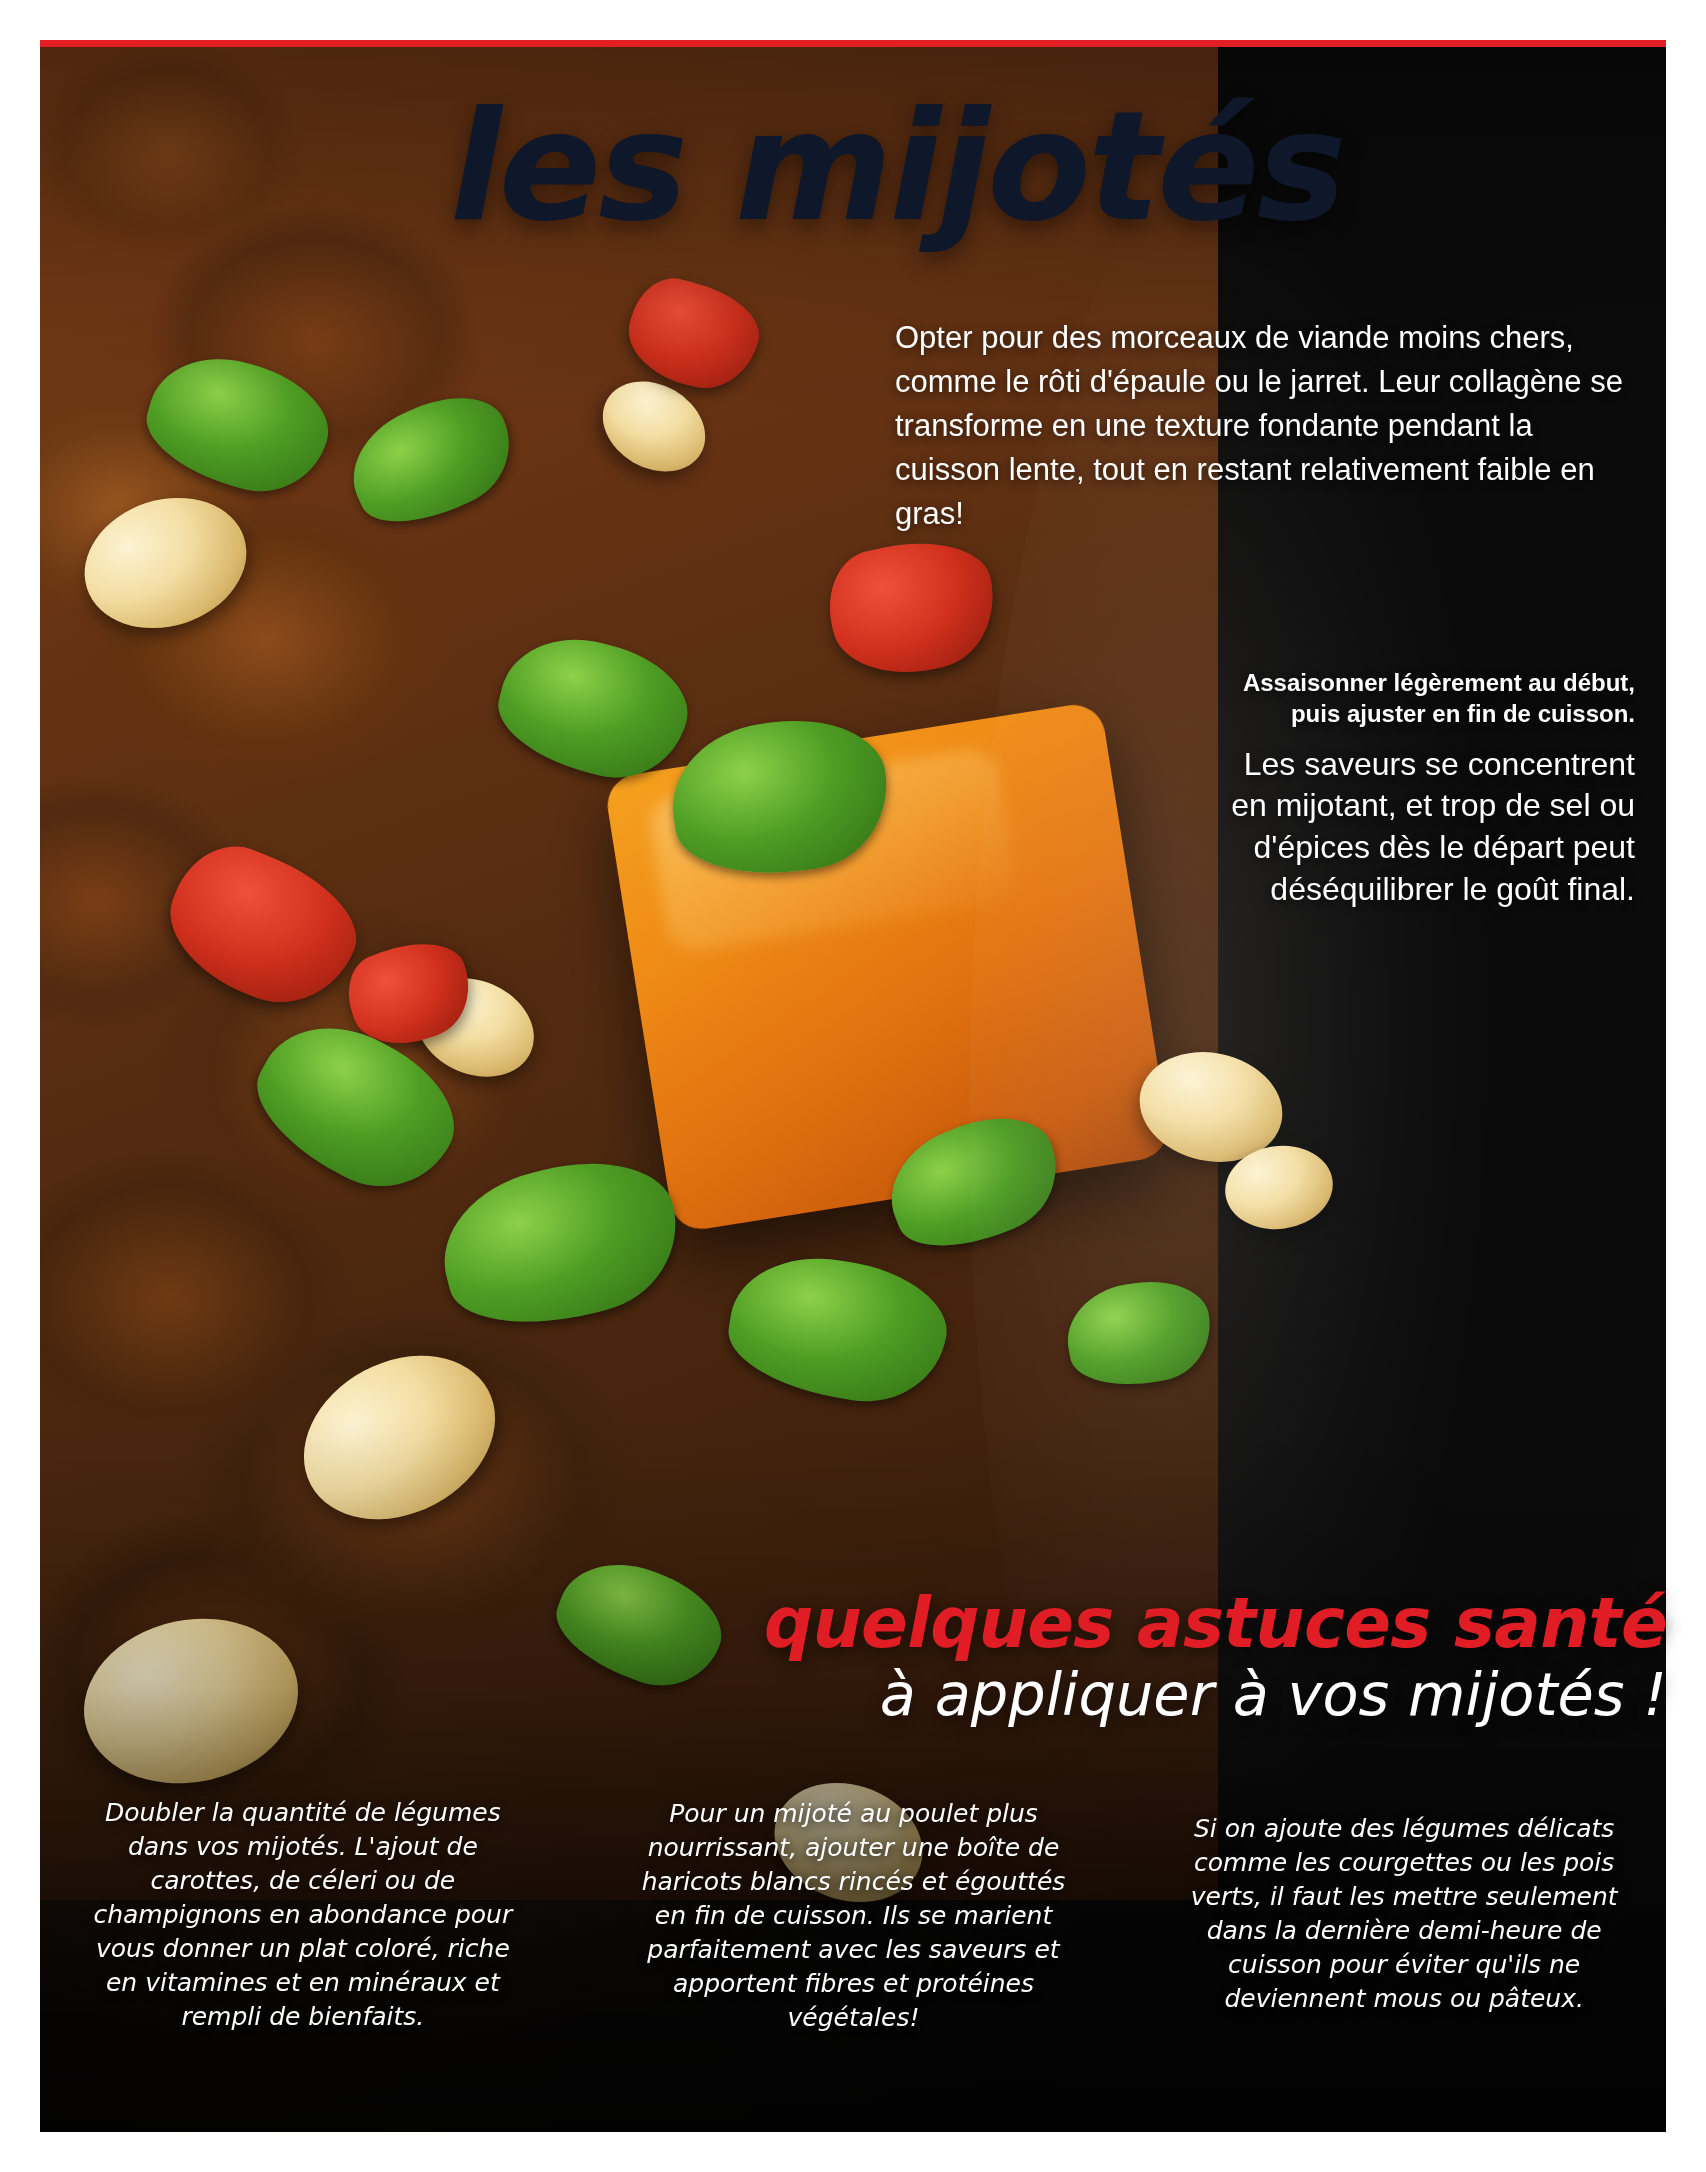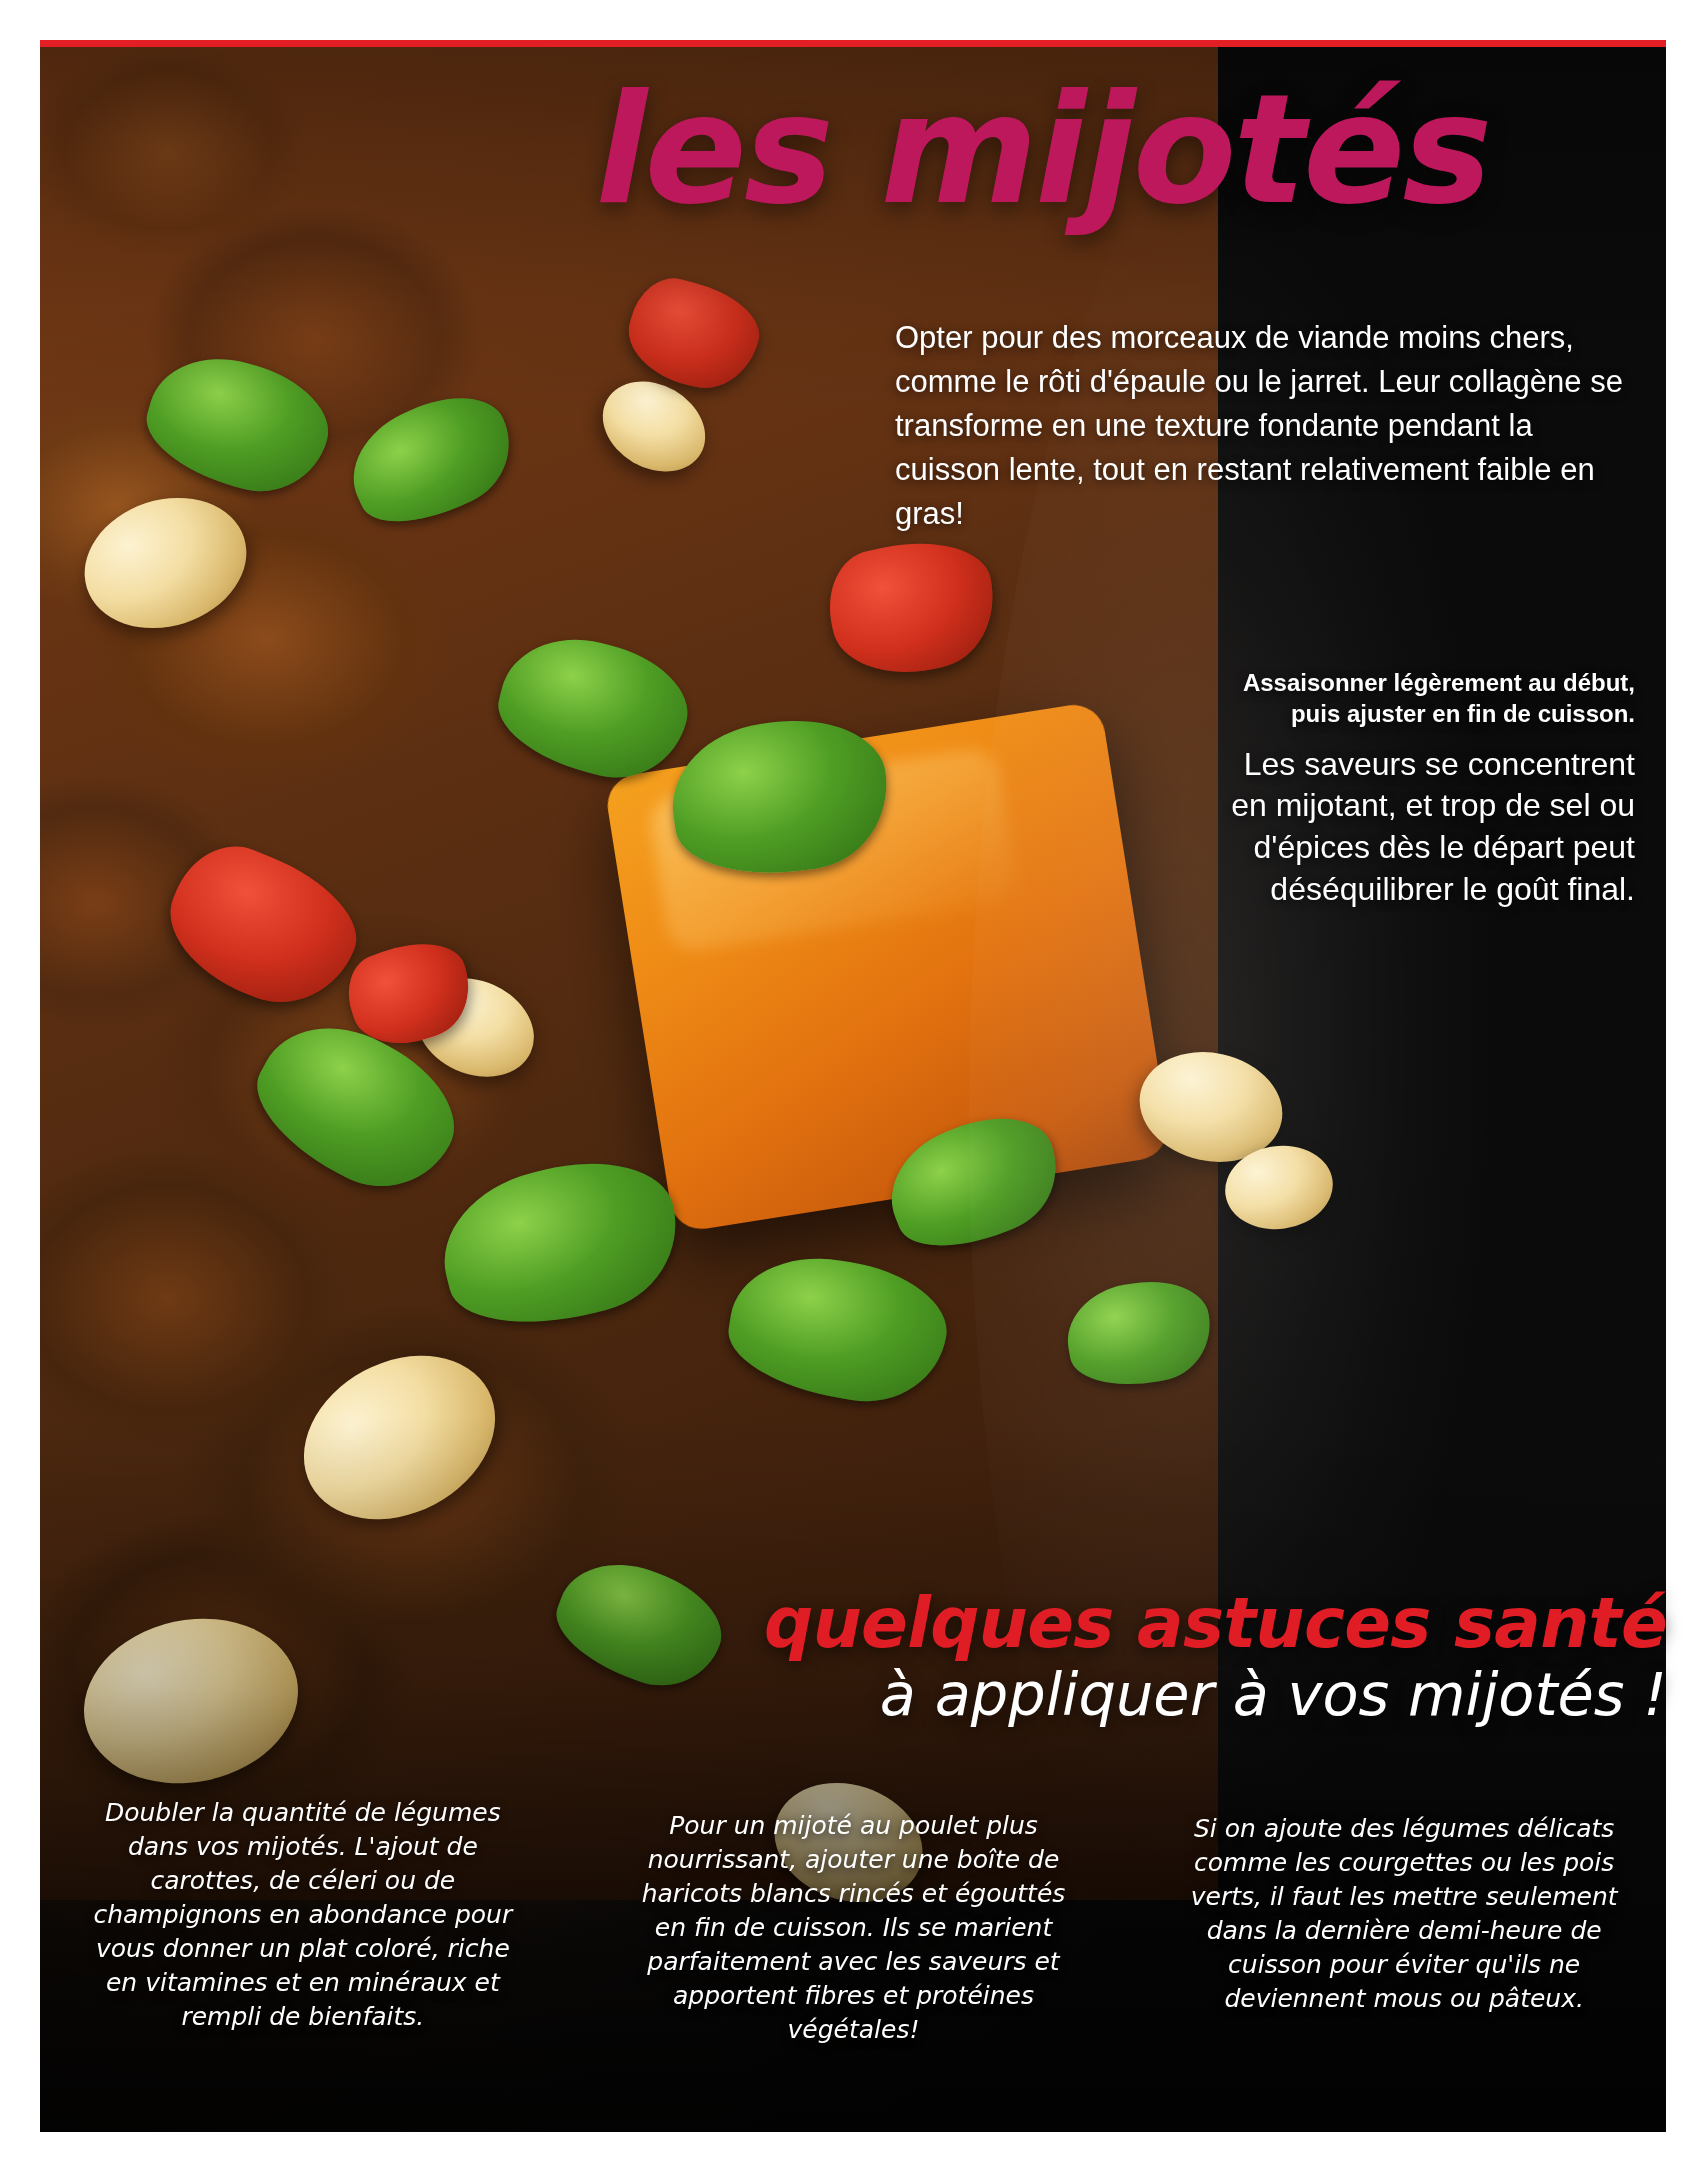--- a/index.html
+++ b/index.html
@@ -152,10 +152,10 @@
   .title {
     position: absolute;
     right: 72px;
-    top: 79px;
+    top: 96px;
     width: 1185px;
-    text-align: center;
-    color: #be185d;
+    text-align: left;
+    color: #0f172a;
     font-family: "DejaVu Sans", sans-serif;
     font-weight: 700;
     font-style: italic;

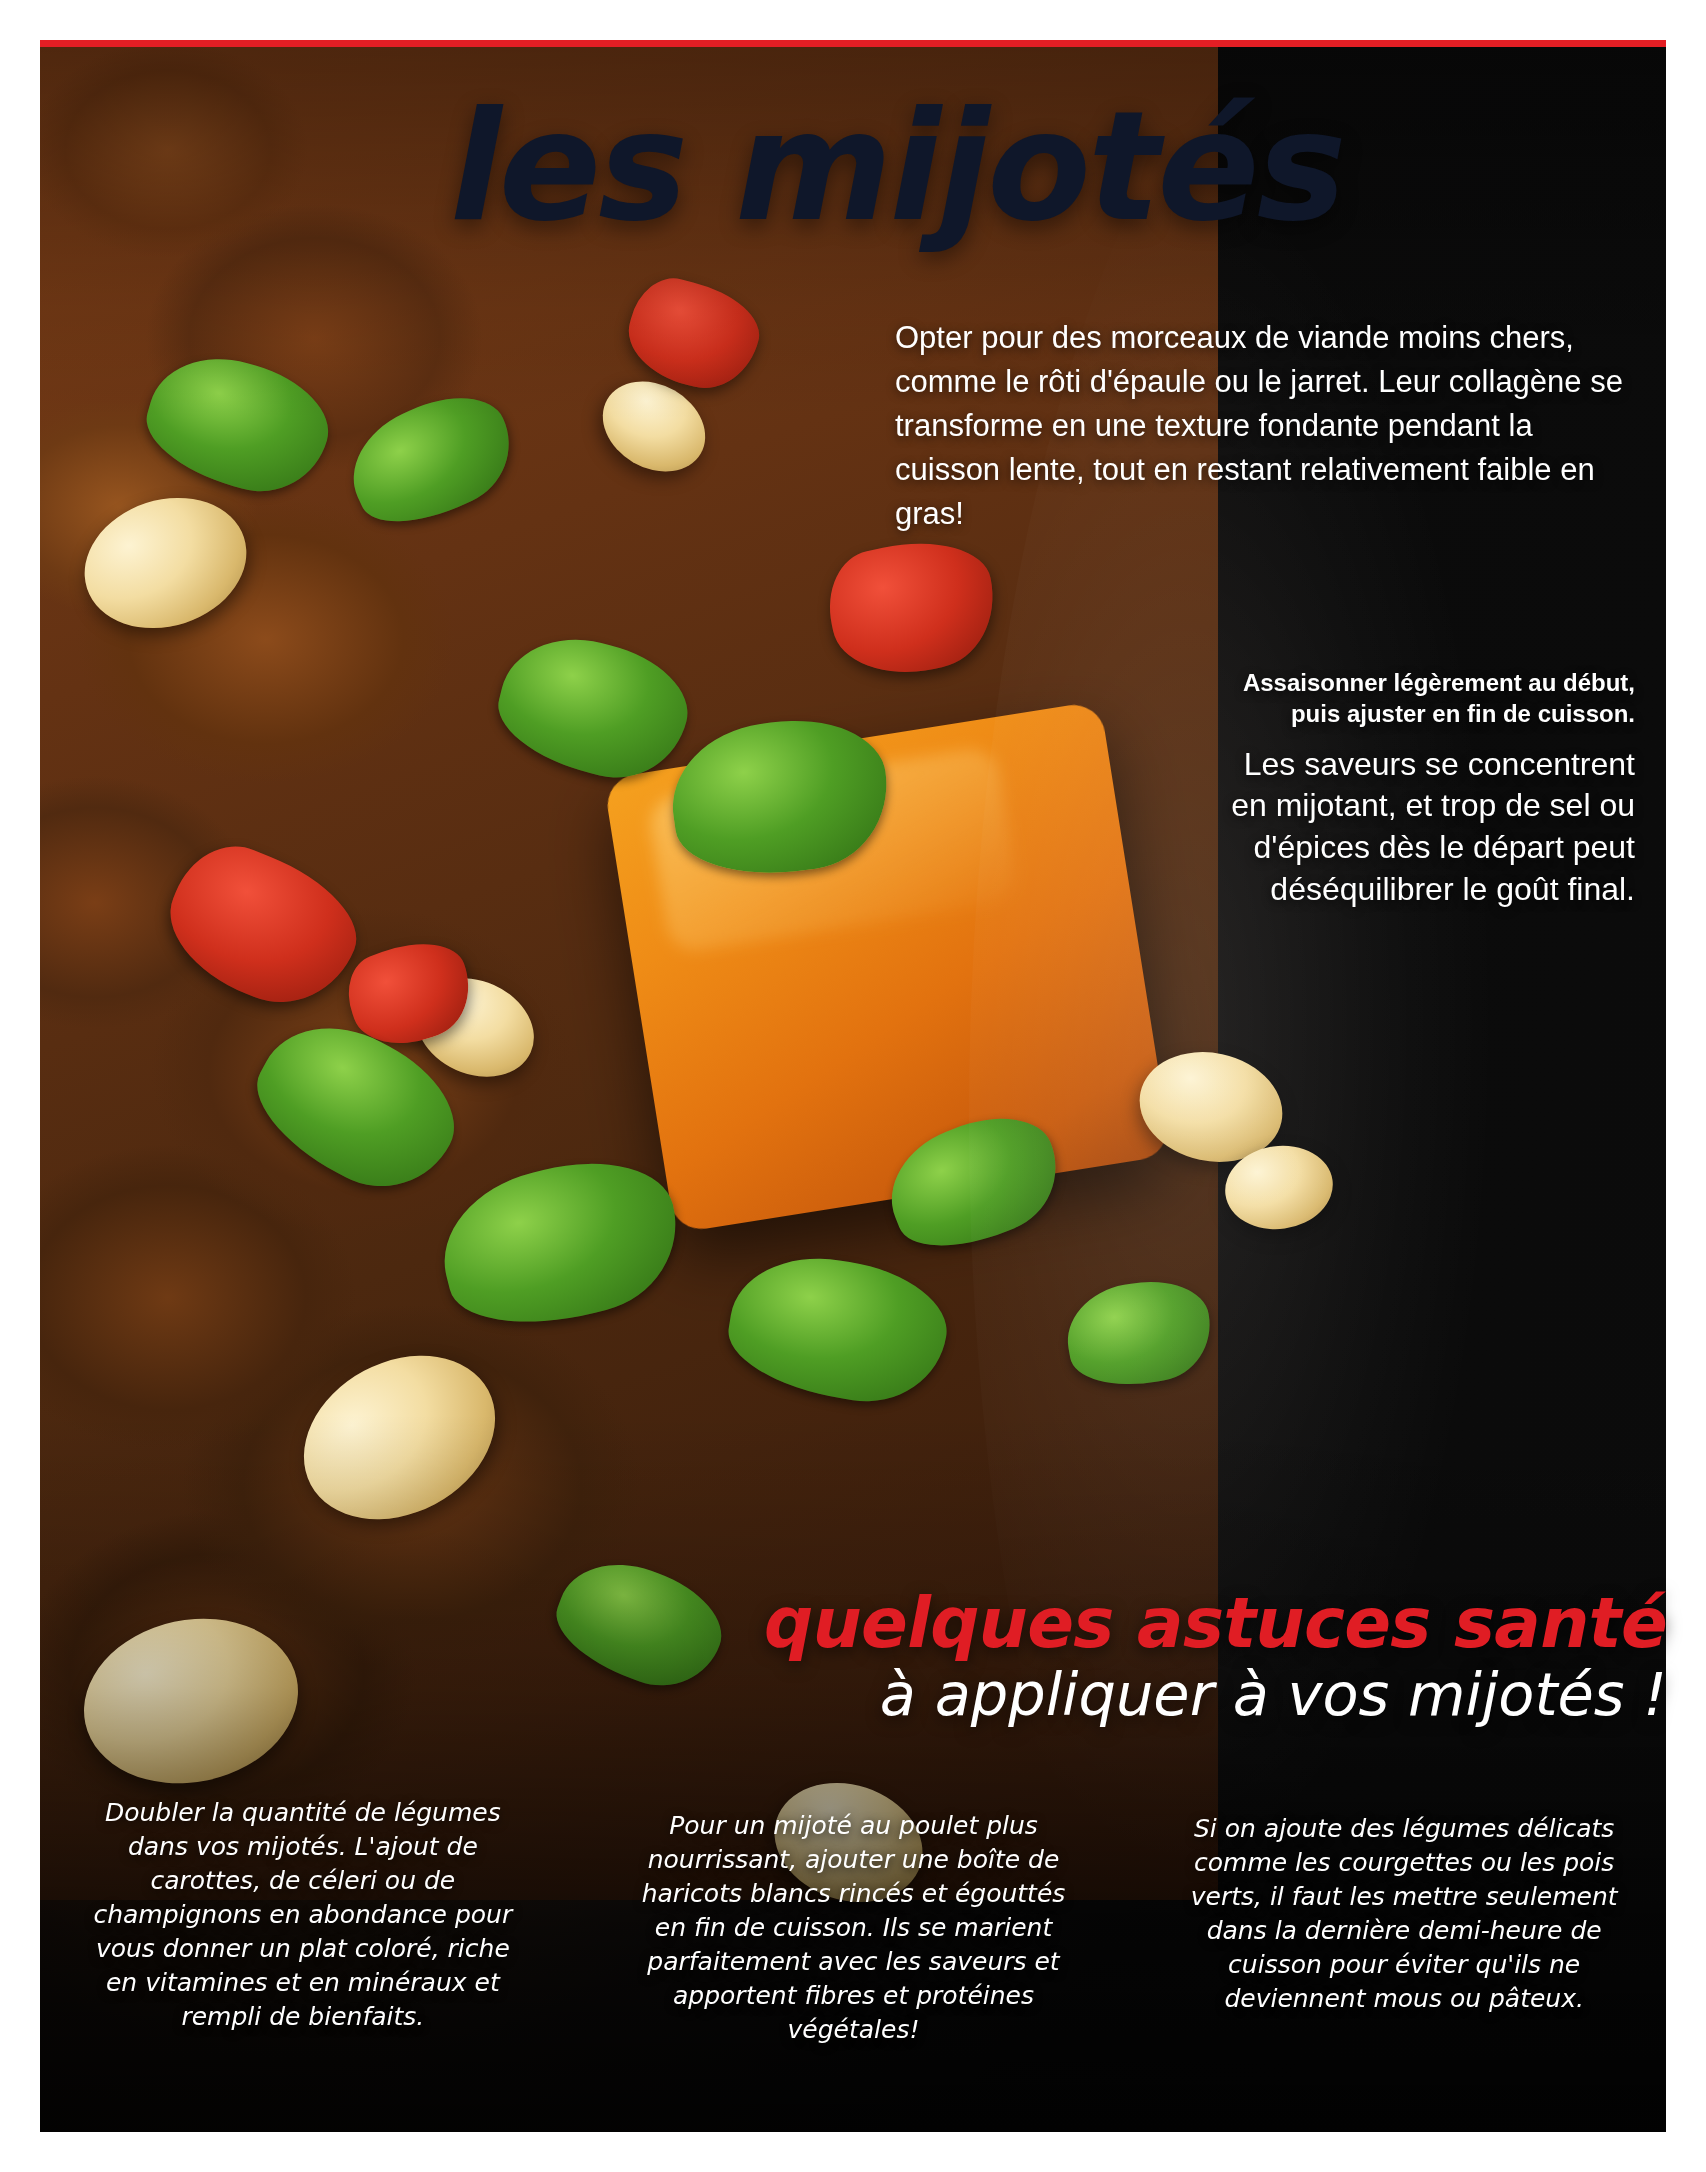--- a/index.html
+++ b/index.html
@@ -248,7 +248,7 @@
     text-shadow: 0 2.2px 10px rgba(0,0,0,0.75);
   }
   .col-3 { position: relative; top: 16px; }
-  .col-2 { position: relative; top: 13px; text-align: center; }
+  .col-2 { position: relative; top: 1px; text-align: center; }
 </style>
 </head>
 <body>

